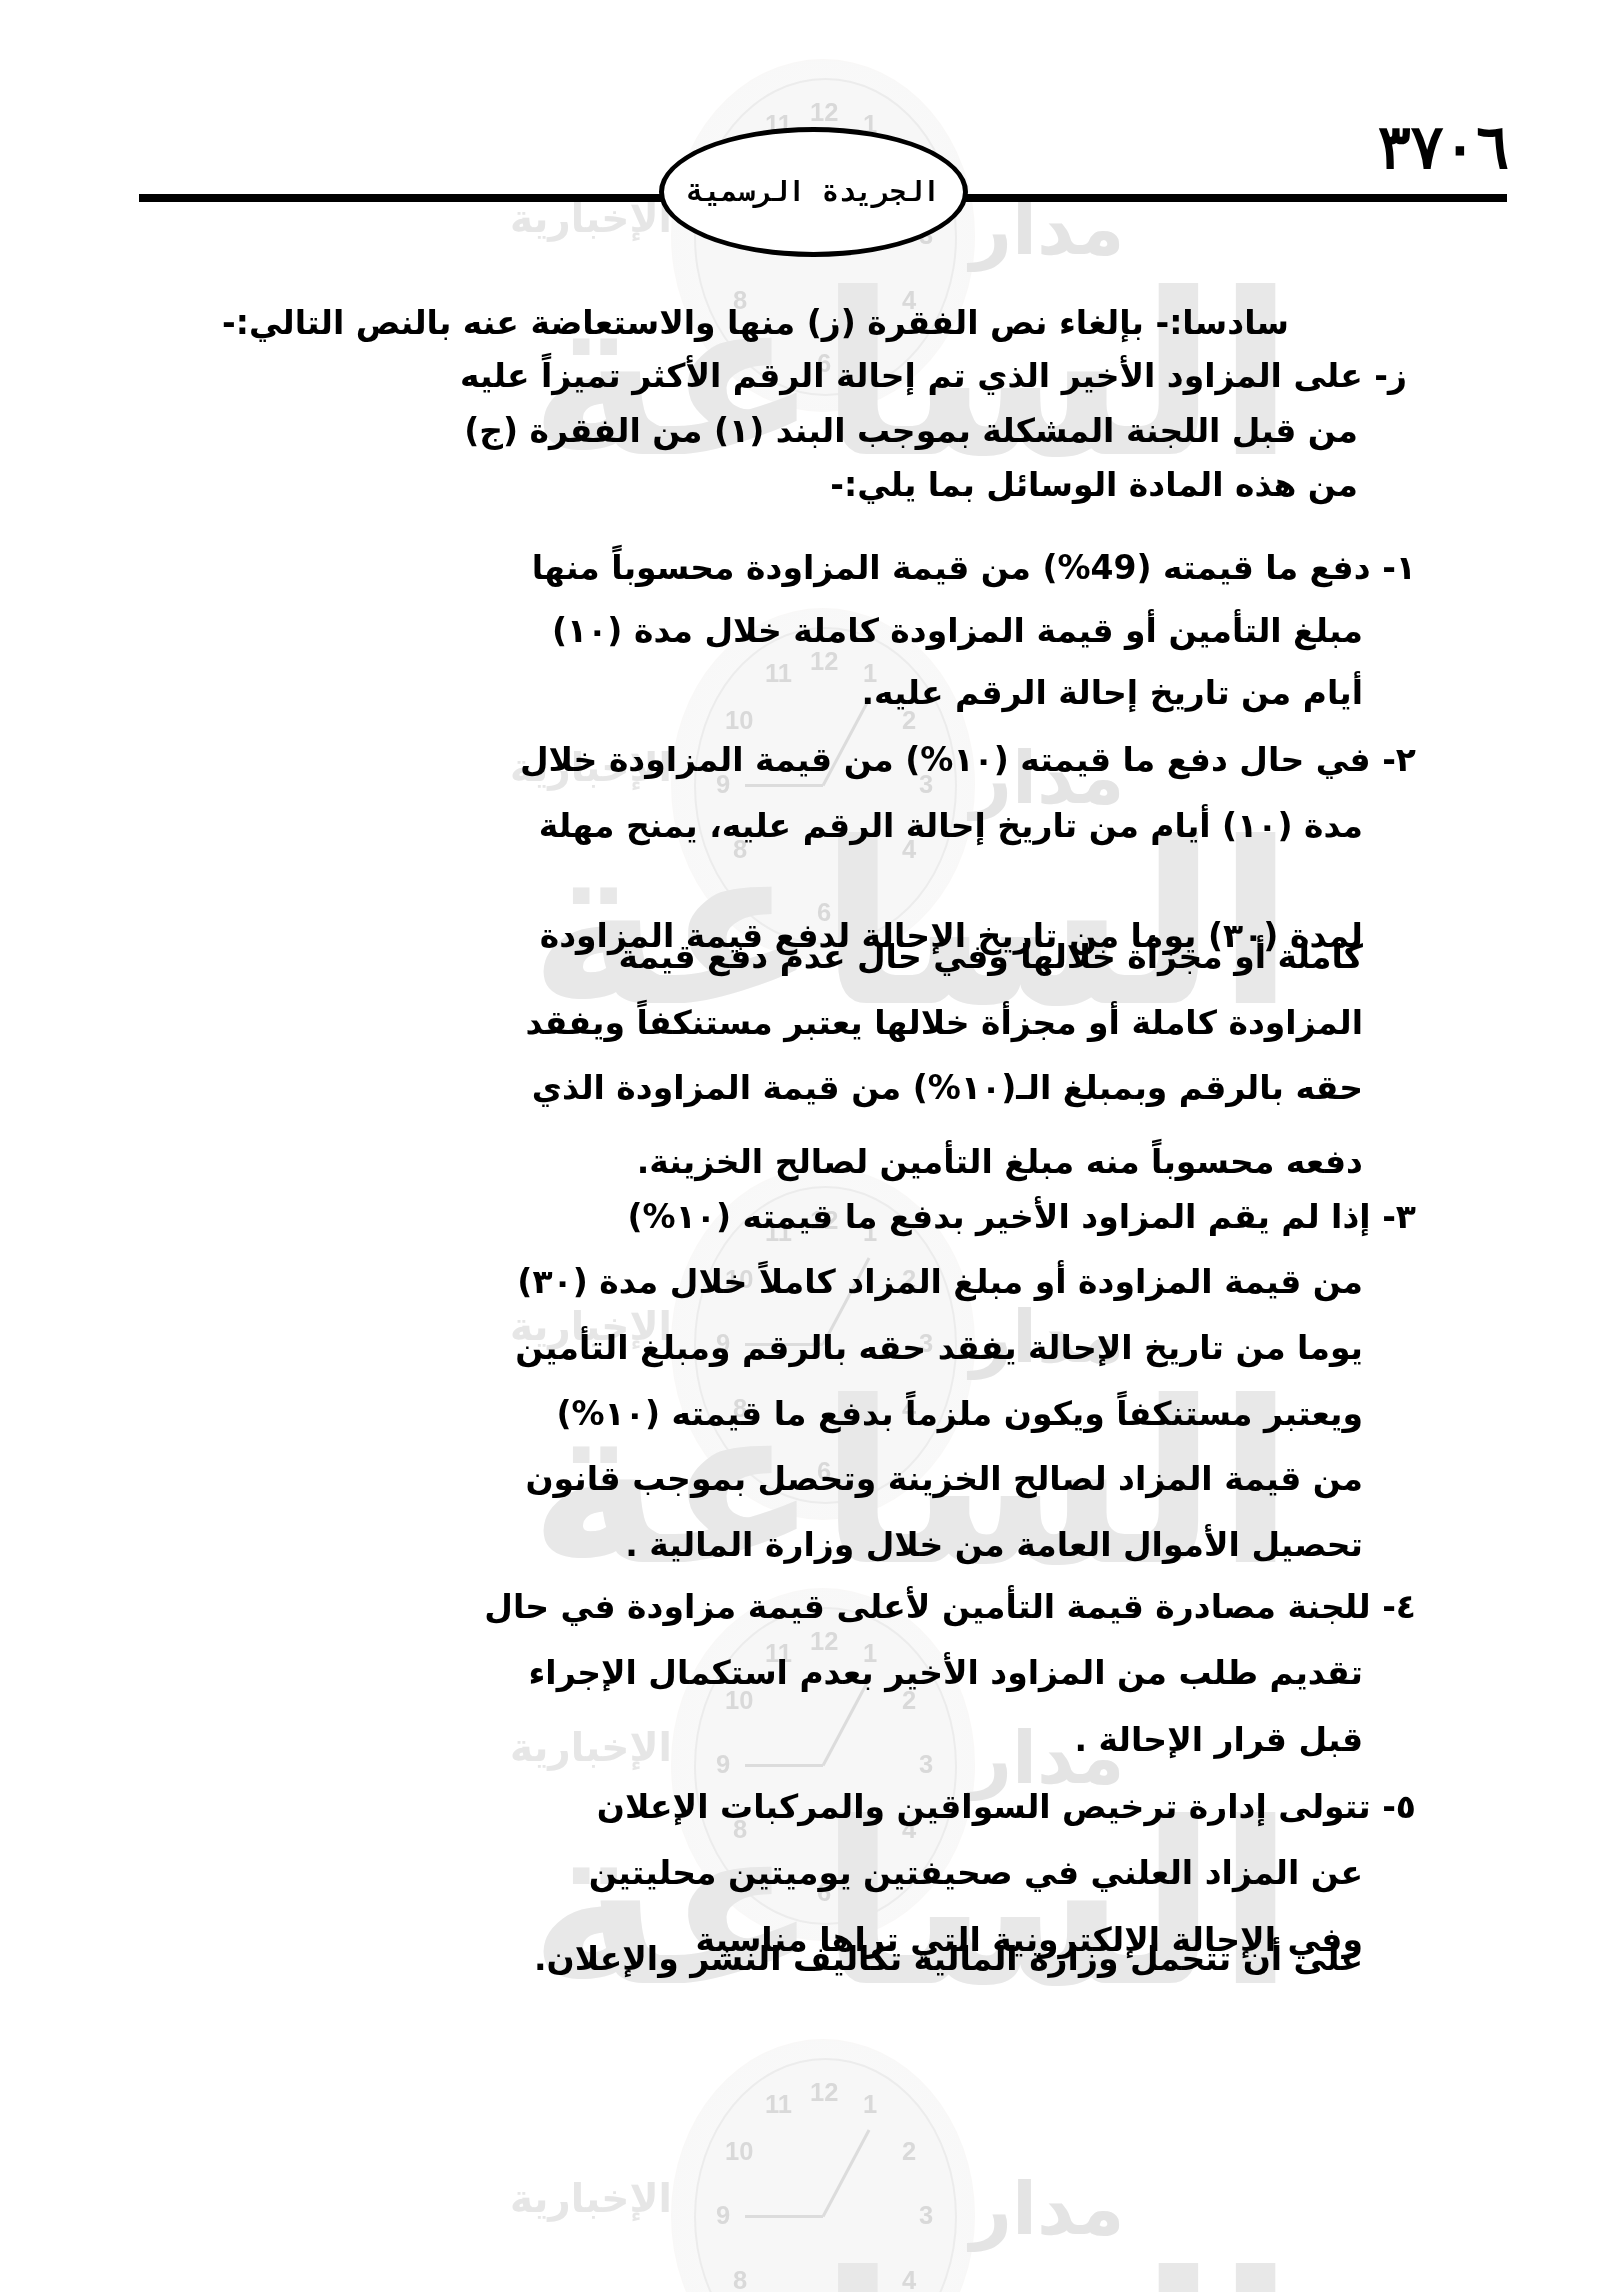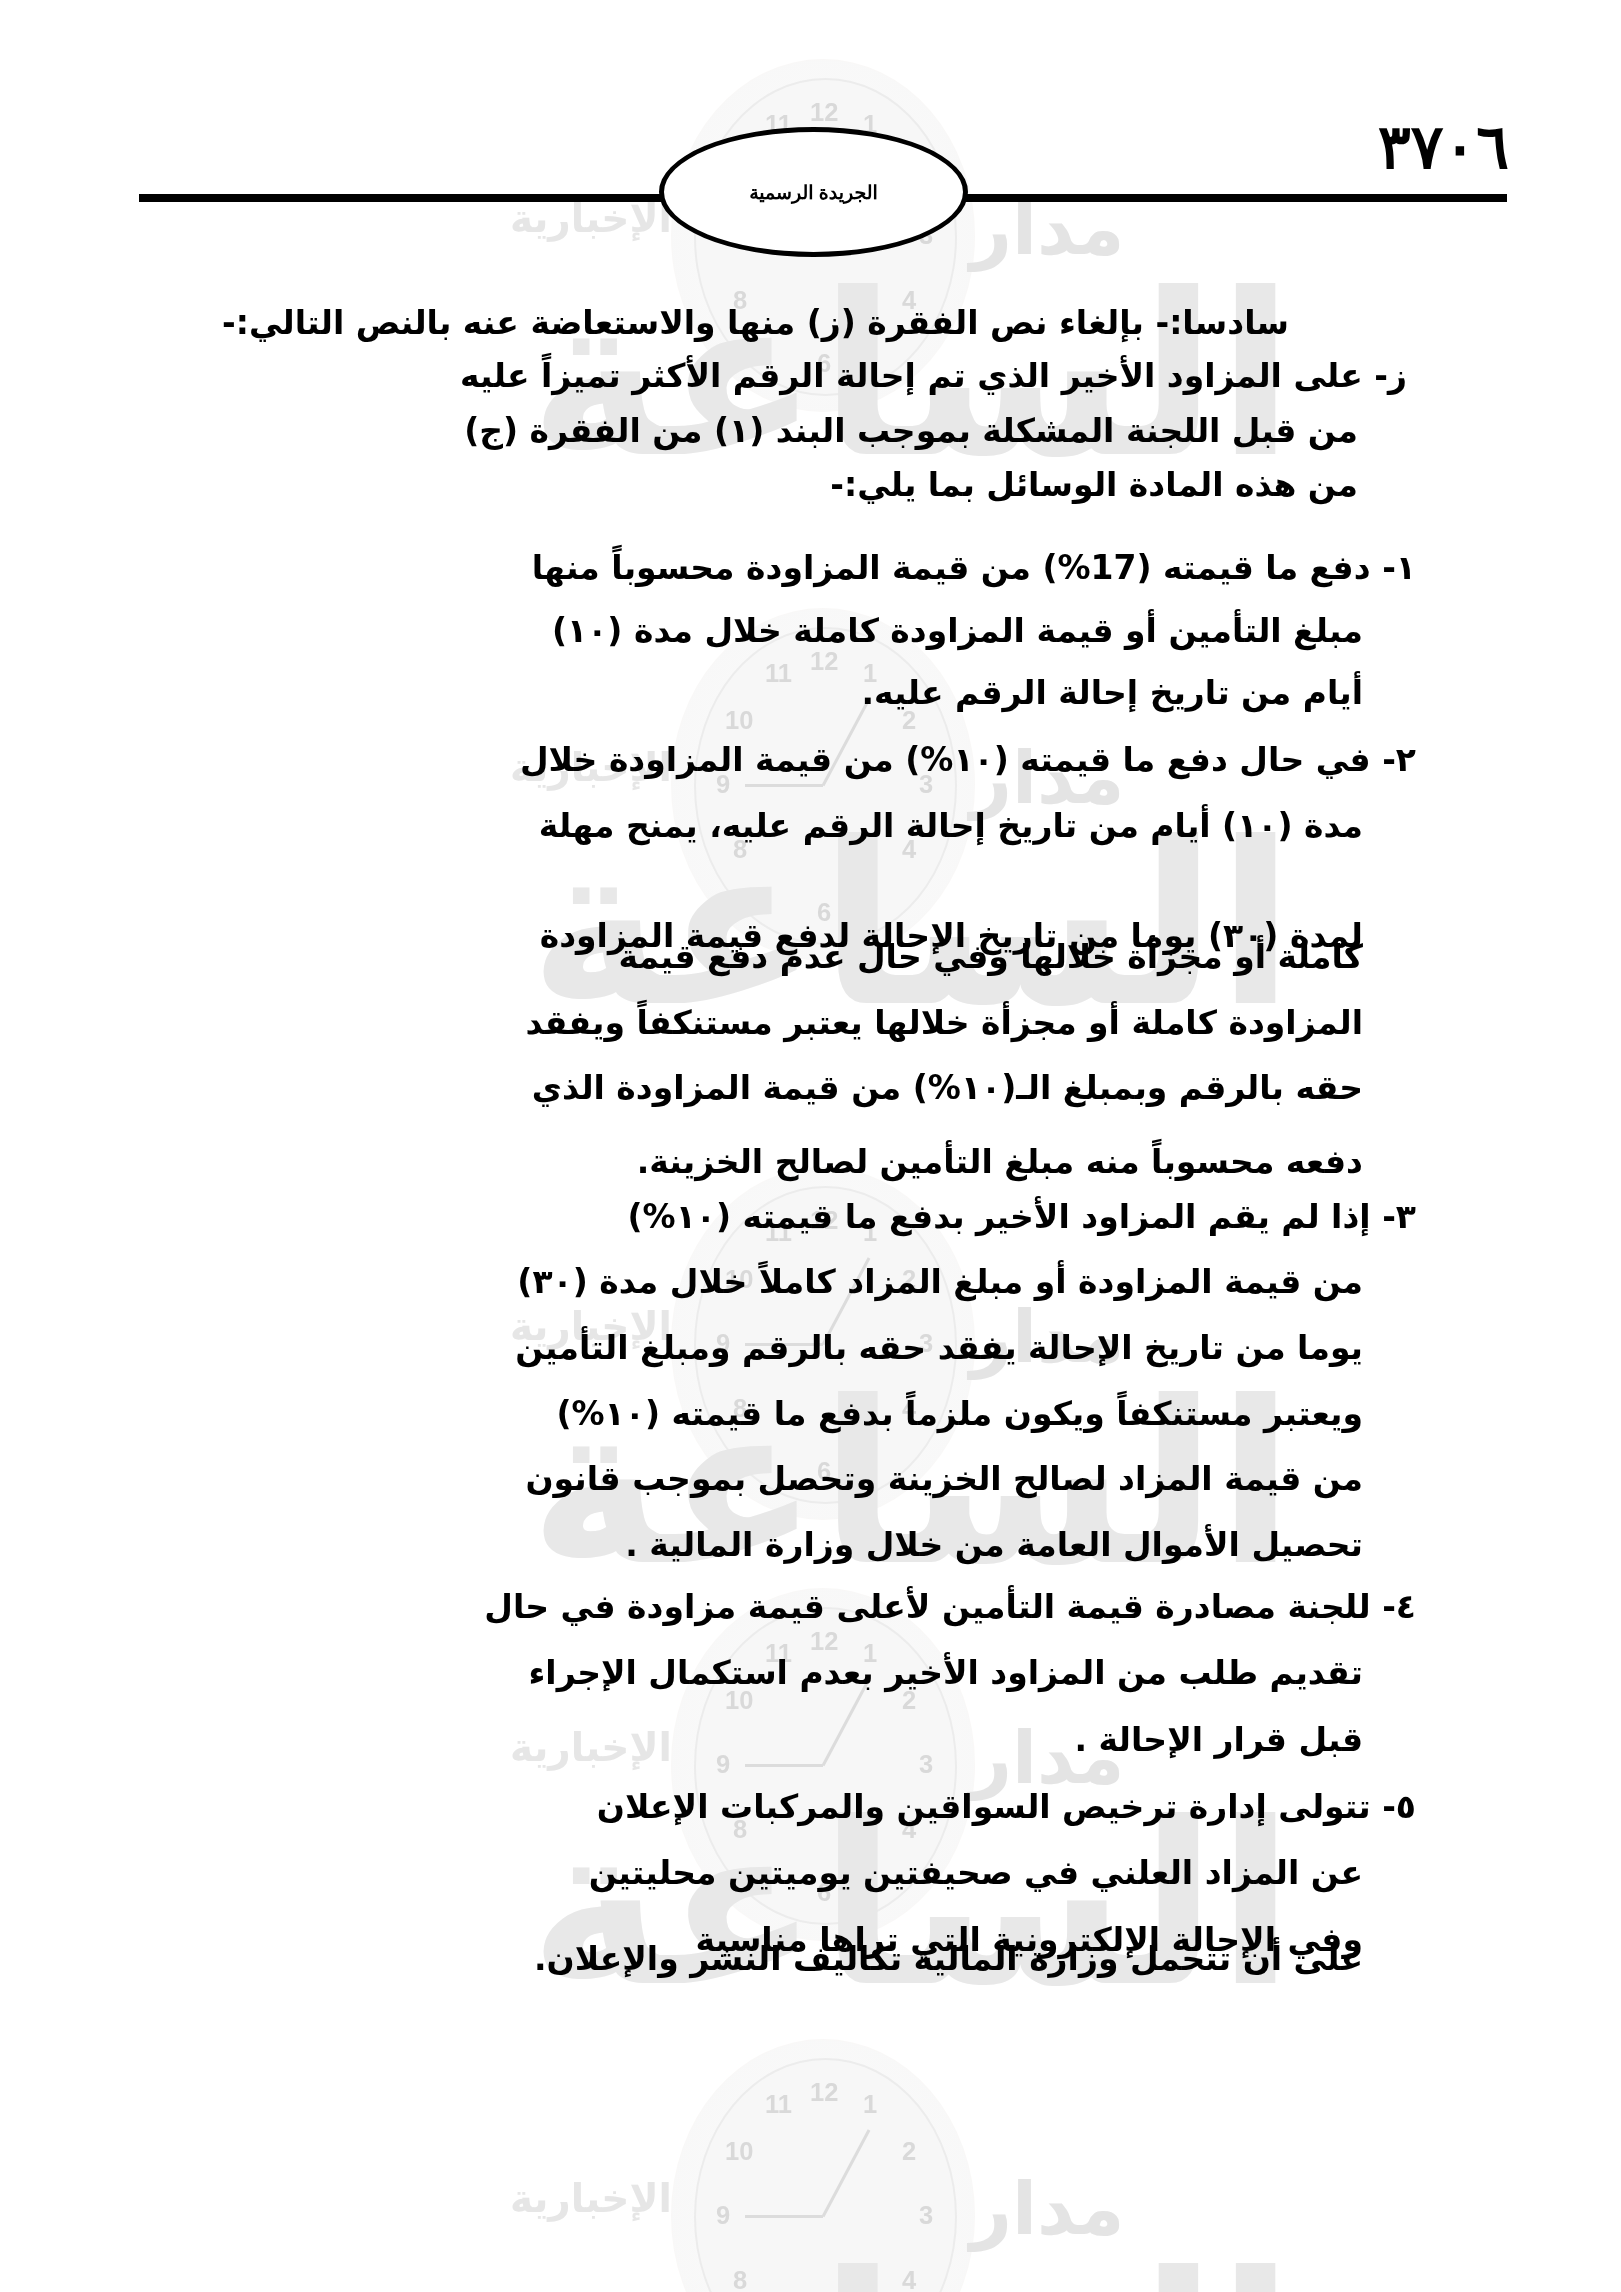--- a/index.html
+++ b/index.html
@@ -127,9 +127,9 @@
       justify-content: center;
     }
     .header-oval span {
-      font-family: Liberation Sans, sans-serif;
-      font-weight: bold;
-      font-size: 19px;
+      font-family: Liberation Mono, monospace;
+      font-weight: bold;
+      font-size: 28px;
       direction: rtl;
     }
 

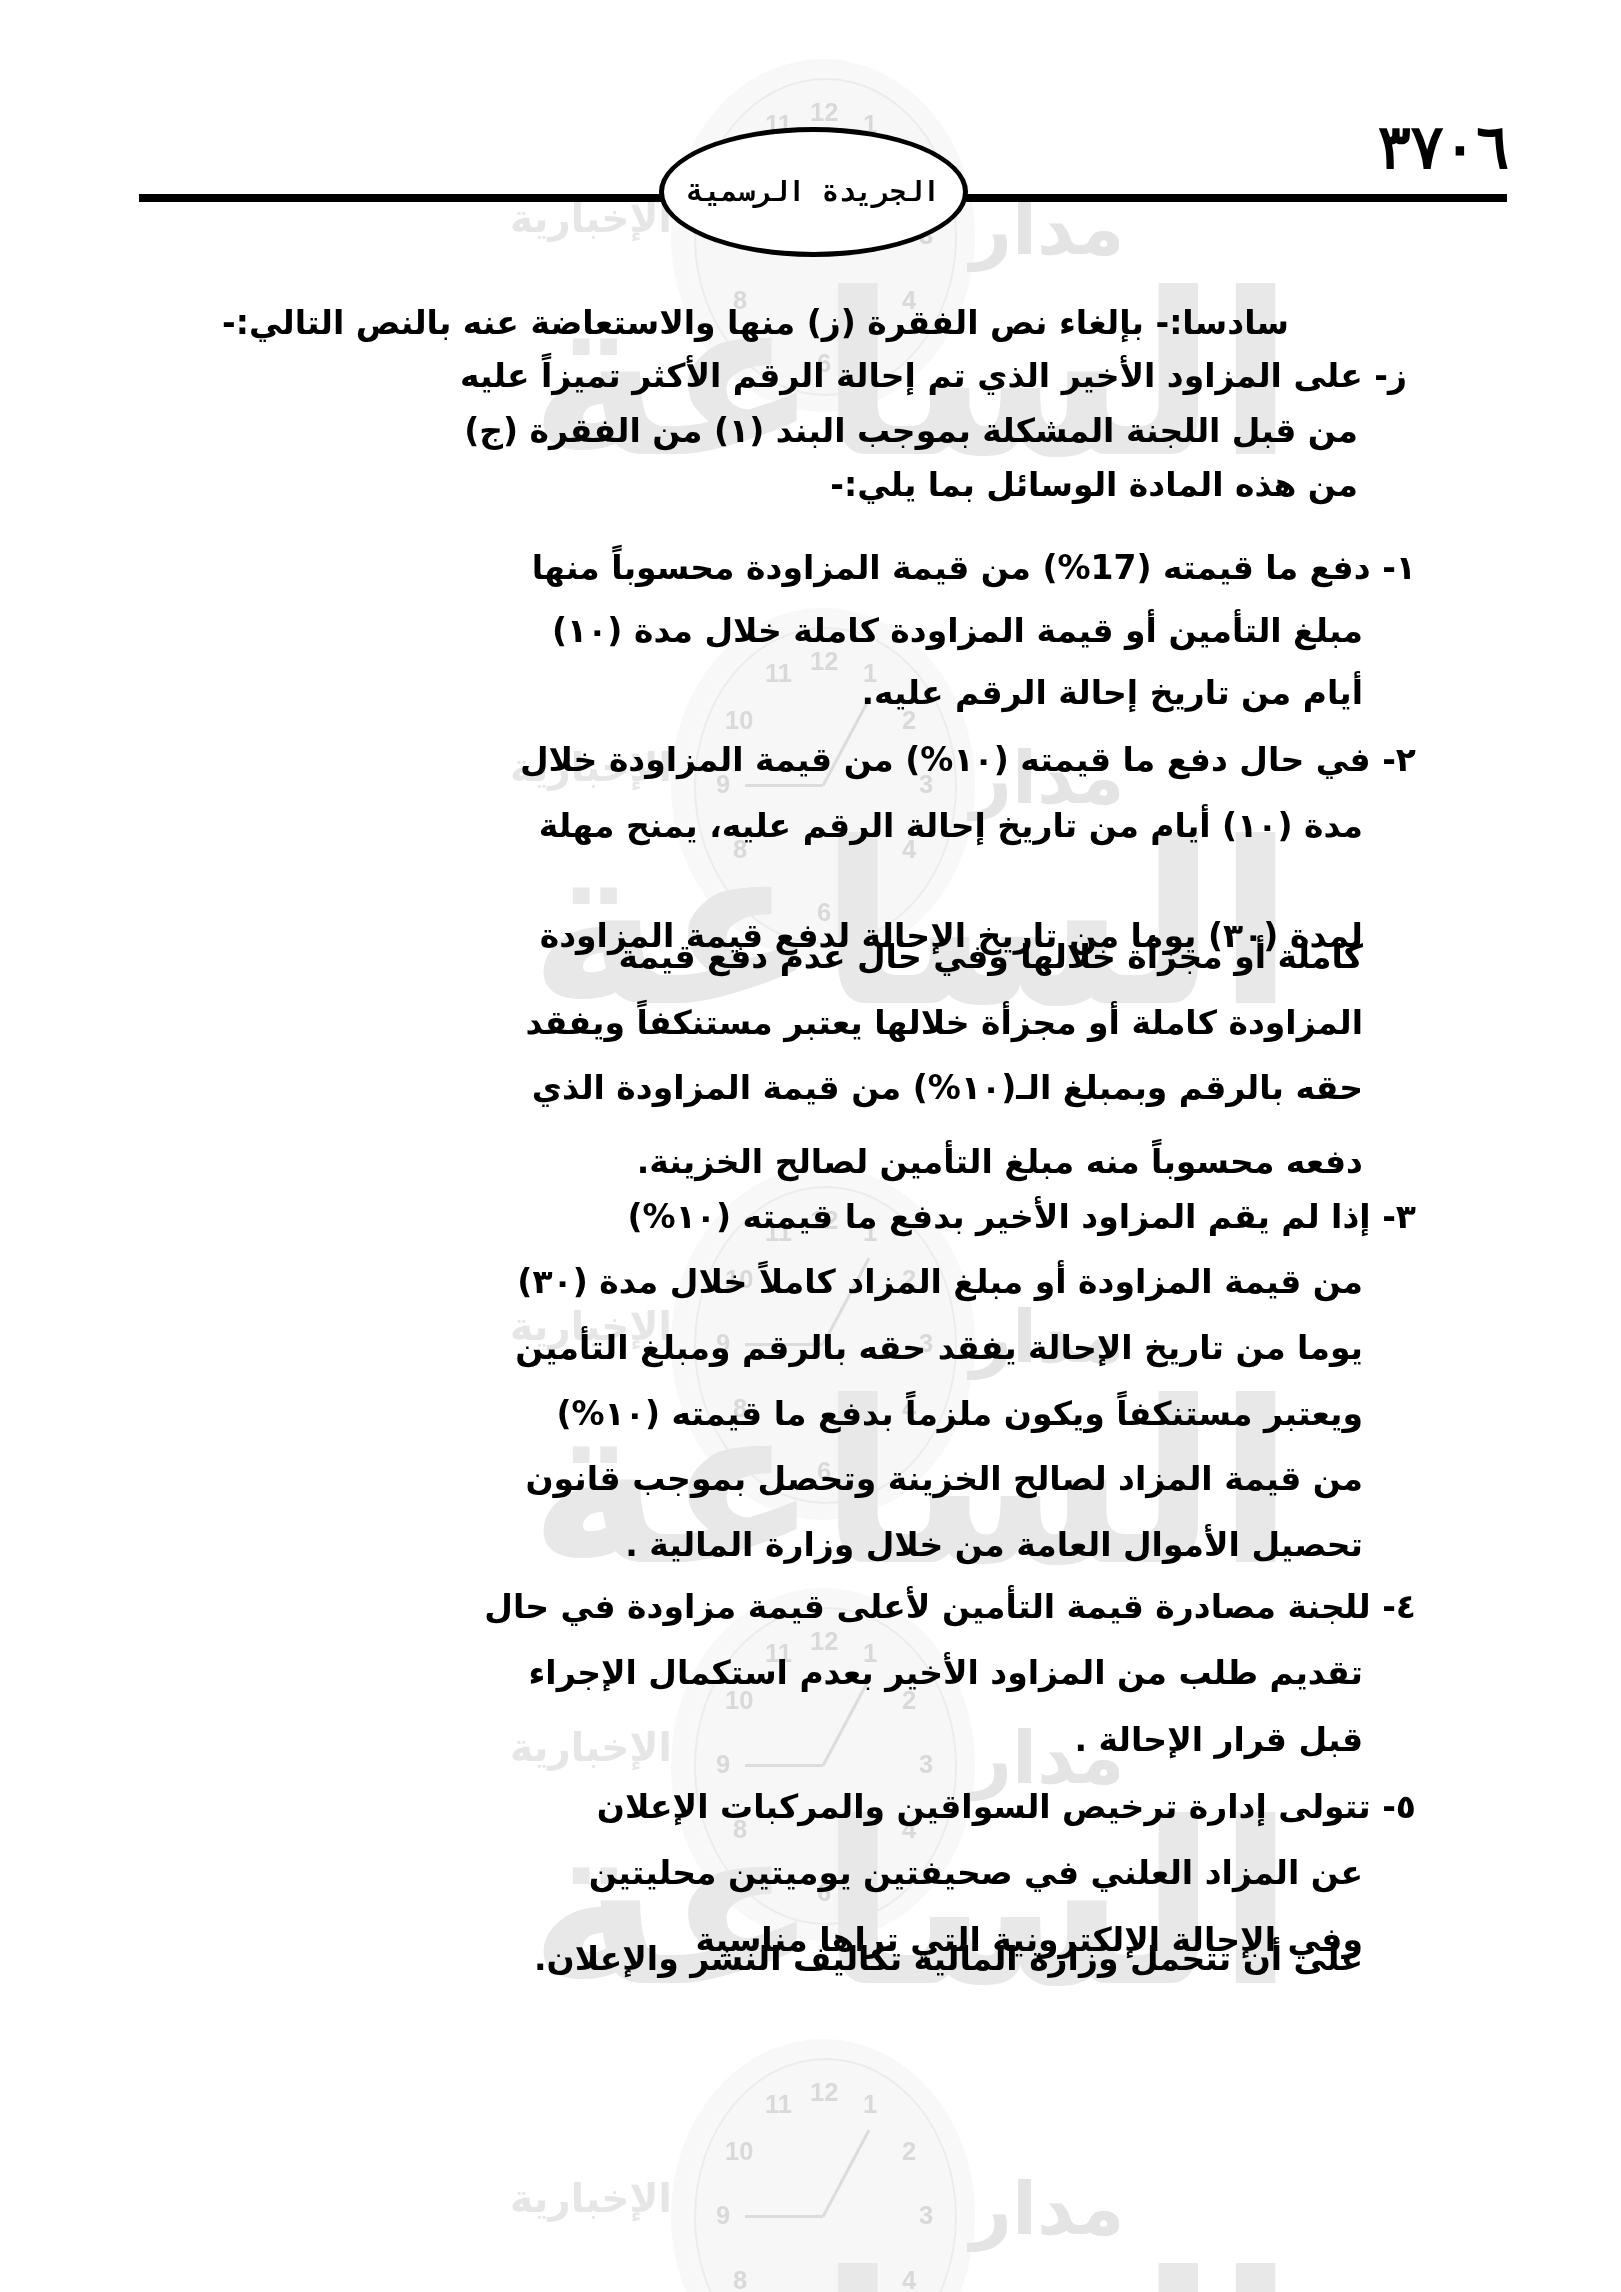--- a/index.html
+++ b/index.html
@@ -276,7 +276,7 @@
   </div>
 
   <div>
-    <div class="line" style="top:257px; right:-127px;">١- دفع ما قيمته (17%) من قيمة المزاودة محسوباً منها</div>
+    <div class="line" style="top:257px; right:-127px;">١- دفع ما قيمته (49%) من قيمة المزاودة محسوباً منها</div>
     <div class="line" style="top:320px; right:-74px;">مبلغ التأمين أو قيمة المزاودة كاملة خلال مدة (١٠)</div>
     <div class="line" style="top:382px; right:-74px;">أيام من تاريخ إحالة الرقم عليه.</div>
   </div>

